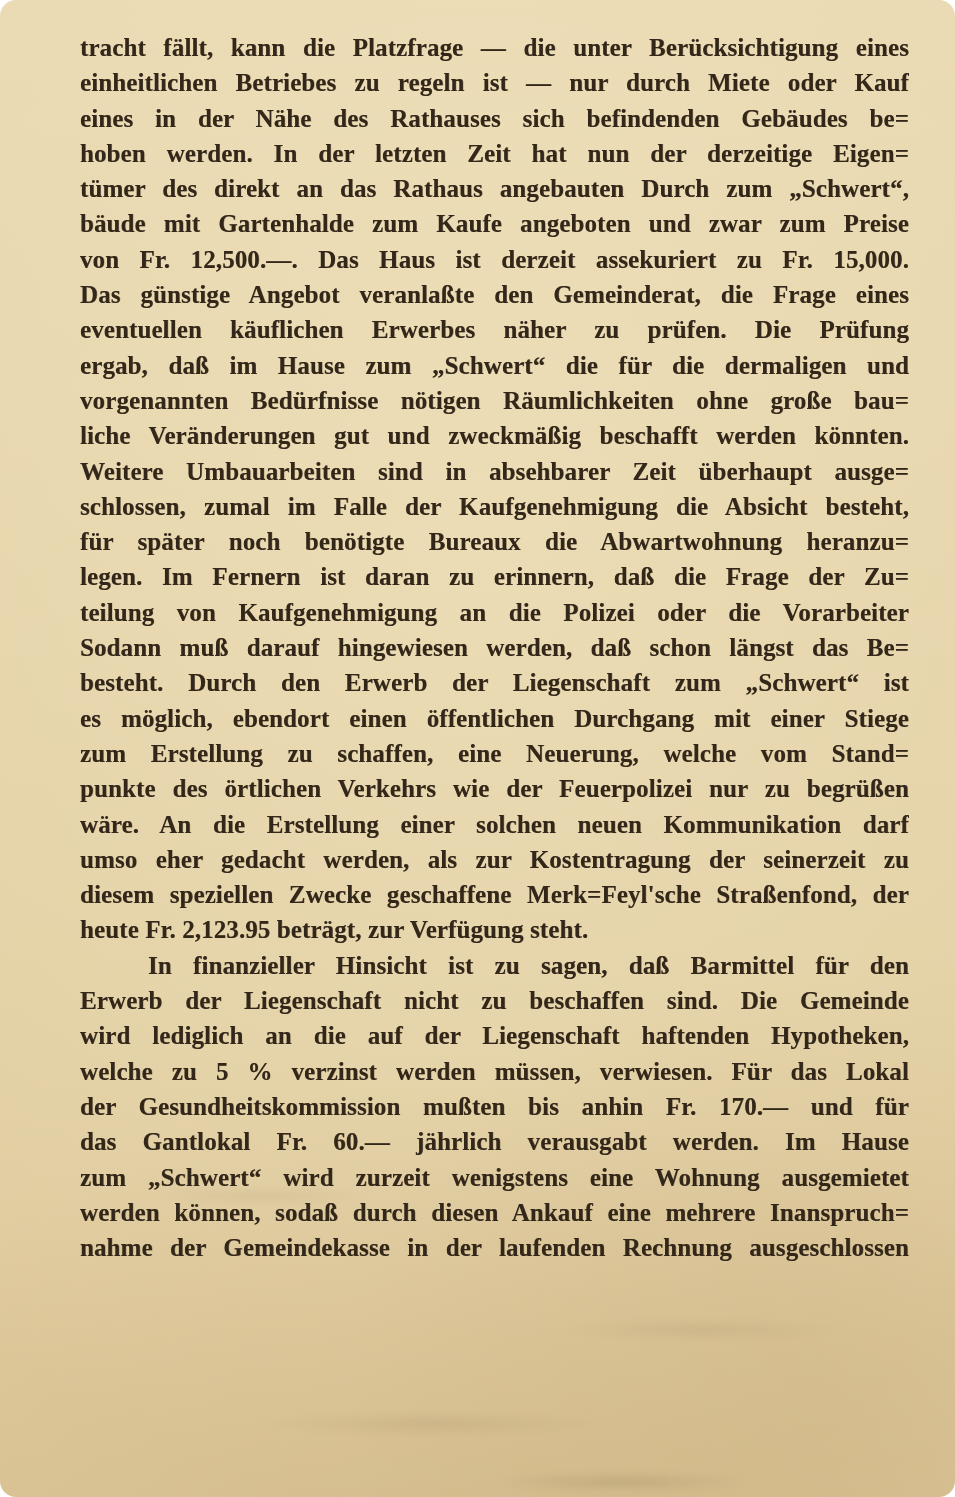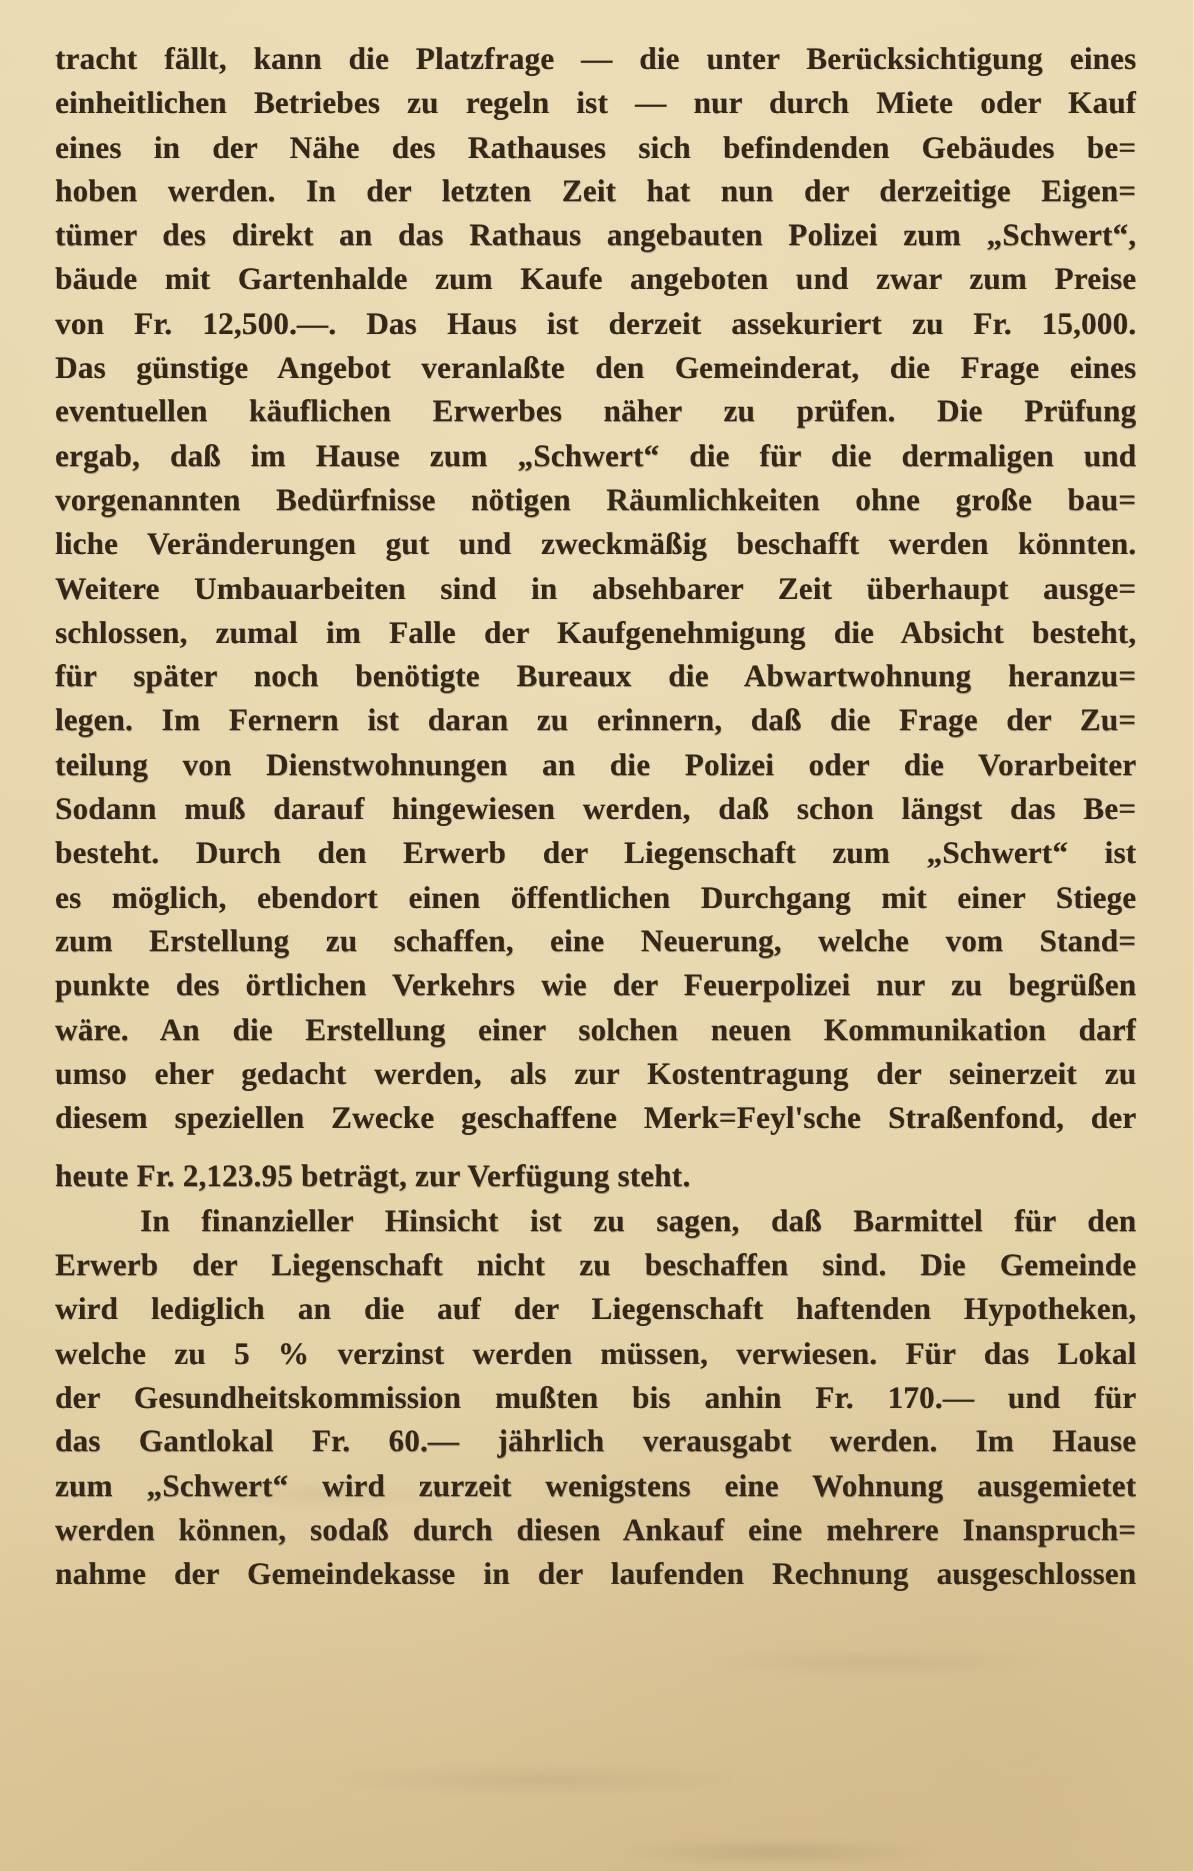--- a/index.html
+++ b/index.html
@@ -17,12 +17,13 @@
     width: 955px;
     height: 1497px;
     box-sizing: border-box;
-    padding: 30px 46px 0 44px;
+    padding: 30px 46px 0 80px;
     background:
       radial-gradient(ellipse 130% 60% at 50% 108%, rgba(189,160,110,0.30), rgba(189,160,110,0) 60%),
       radial-gradient(ellipse 70% 40% at 85% 92%, rgba(180,150,100,0.18), rgba(180,150,100,0) 70%),
       radial-gradient(ellipse 120% 90% at 50% 35%, rgba(248,238,205,0.35), rgba(248,238,205,0) 75%),
       linear-gradient(180deg, #e9d9b2 0%, #e5d3a9 35%, #e2cfa3 70%, #dcc698 100%);
+    border-radius: 16px;
   }
   
   .ghosting {

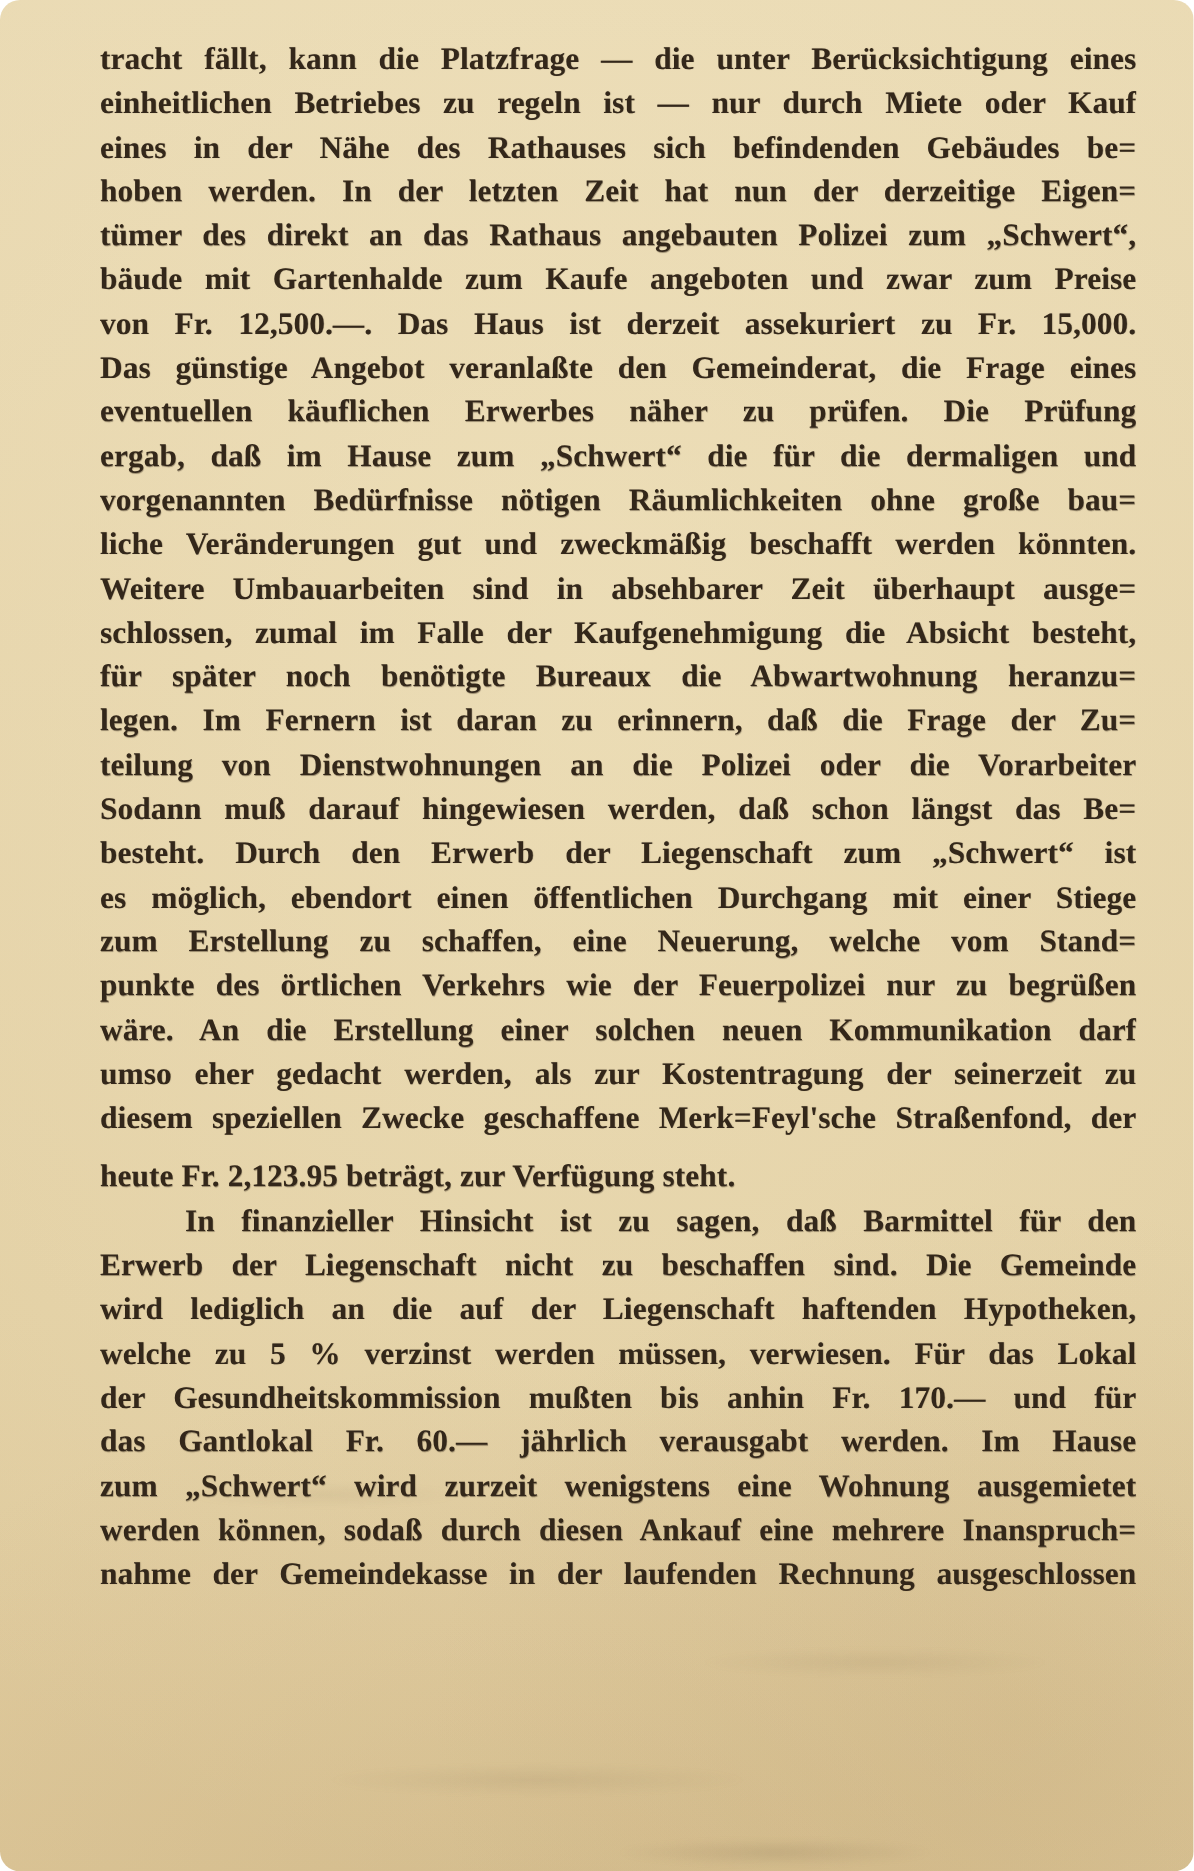--- a/index.html
+++ b/index.html
@@ -77,7 +77,7 @@
         <div class="line">einheitlichen Betriebes zu regeln ist — nur durch Miete oder Kauf</div>
         <div class="line">eines in der Nähe des Rathauses sich befindenden Gebäudes be=</div>
         <div class="line">hoben werden. In der letzten Zeit hat nun der derzeitige Eigen=</div>
-        <div class="line">tümer des direkt an das Rathaus angebauten Polizei zum „Schwert“,</div>
+        <div class="line">tümer des direkt an das Rathaus angebauten Durch zum „Schwert“,</div>
         <div class="line">bäude mit Gartenhalde zum Kaufe angeboten und zwar zum Preise</div>
         <div class="line">von Fr. 12,500.—.  Das Haus ist derzeit assekuriert zu Fr. 15,000.</div>
         <div class="line">Das günstige Angebot veranlaßte den Gemeinderat, die Frage eines</div>

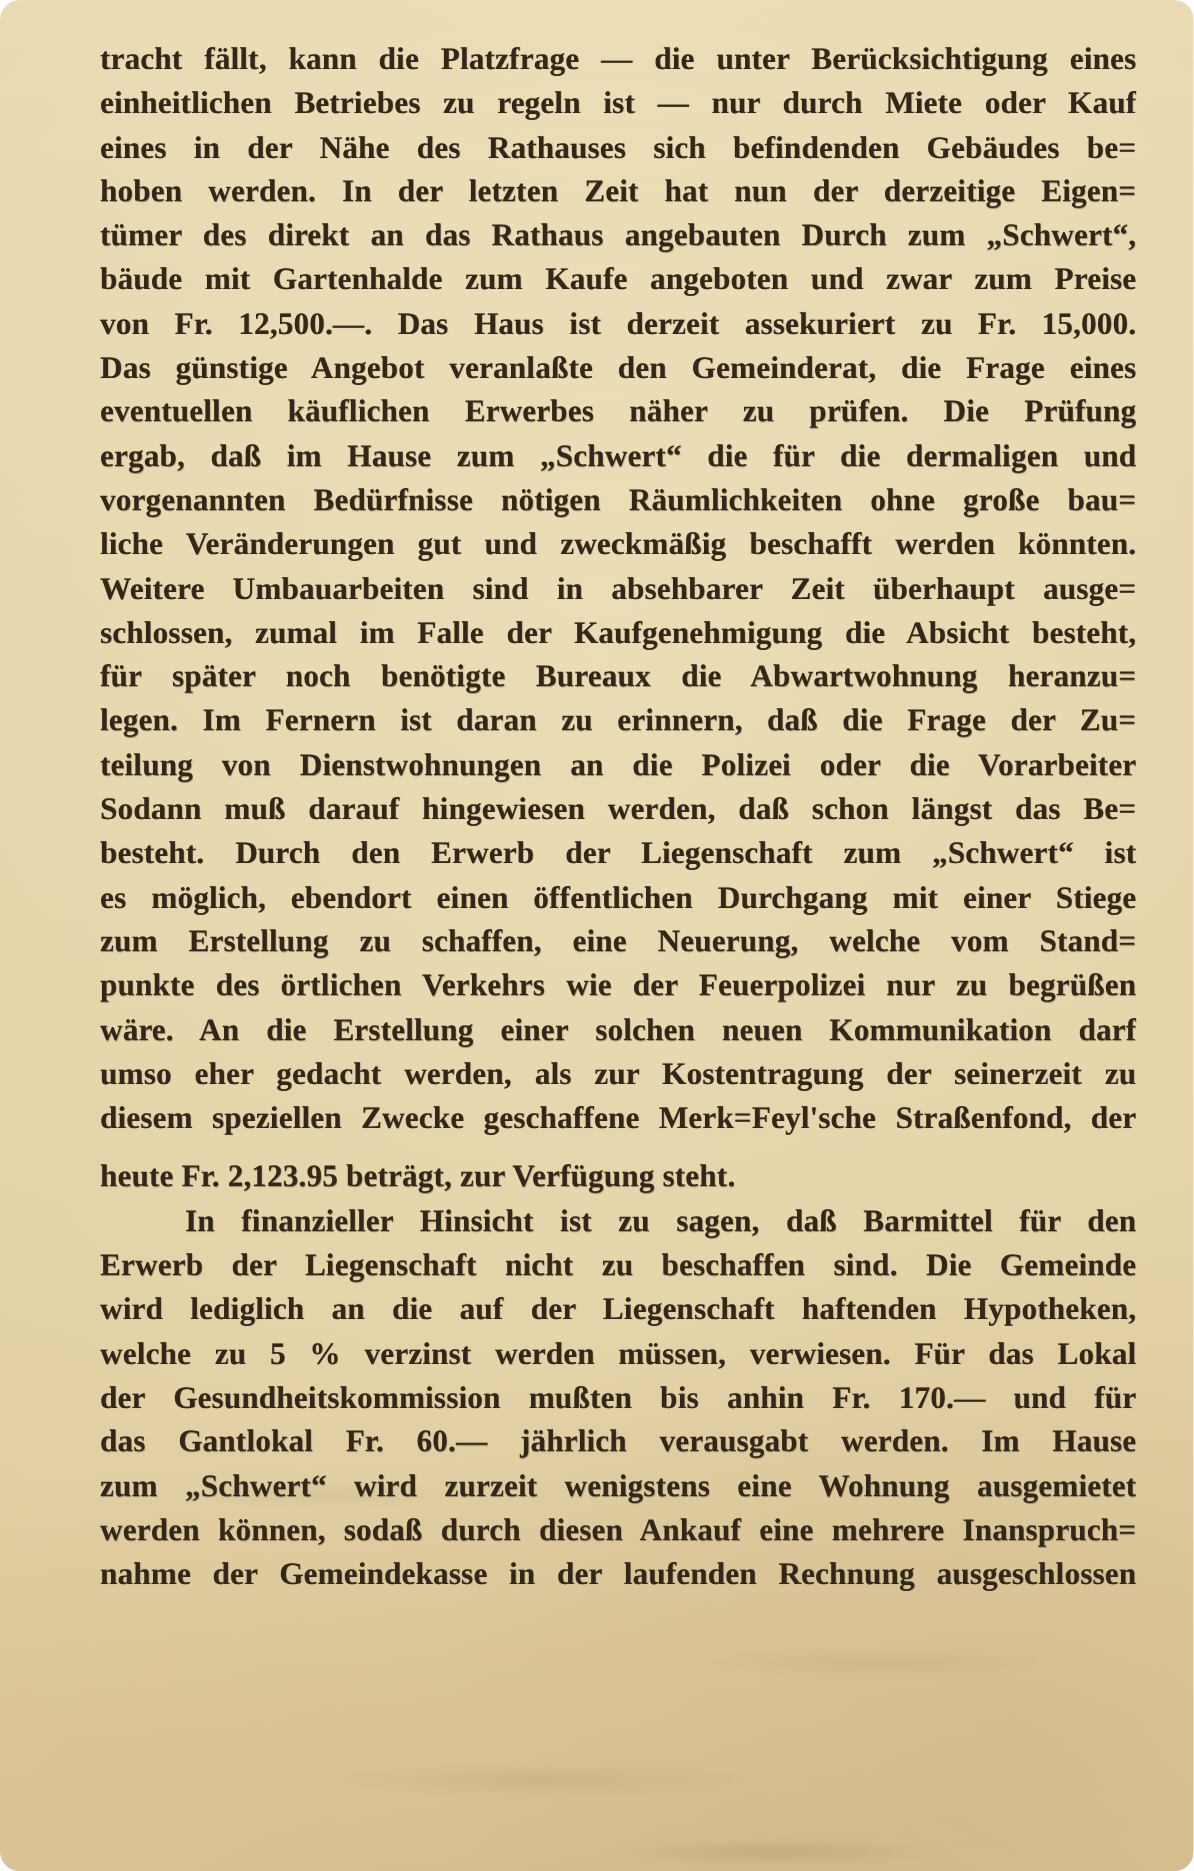--- a/index.html
+++ b/index.html
@@ -89,7 +89,7 @@
         <div class="line">schlossen, zumal im Falle der Kaufgenehmigung die Absicht besteht,</div>
         <div class="line">für später noch benötigte Bureaux die Abwartwohnung heranzu=</div>
         <div class="line">legen.  Im Fernern ist daran zu erinnern, daß die Frage der Zu=</div>
-        <div class="line">teilung von Dienstwohnungen an die Polizei oder die Vorarbeiter</div>
+        <div class="line">teilung von Kaufgenehmigung an die Polizei oder die Vorarbeiter</div>
         <div class="line">Sodann muß darauf hingewiesen werden, daß schon längst das Be=</div>
         <div class="line">besteht.  Durch den Erwerb der Liegenschaft zum „Schwert“ ist</div>
         <div class="line">es möglich, ebendort einen öffentlichen Durchgang mit einer Stiege</div>

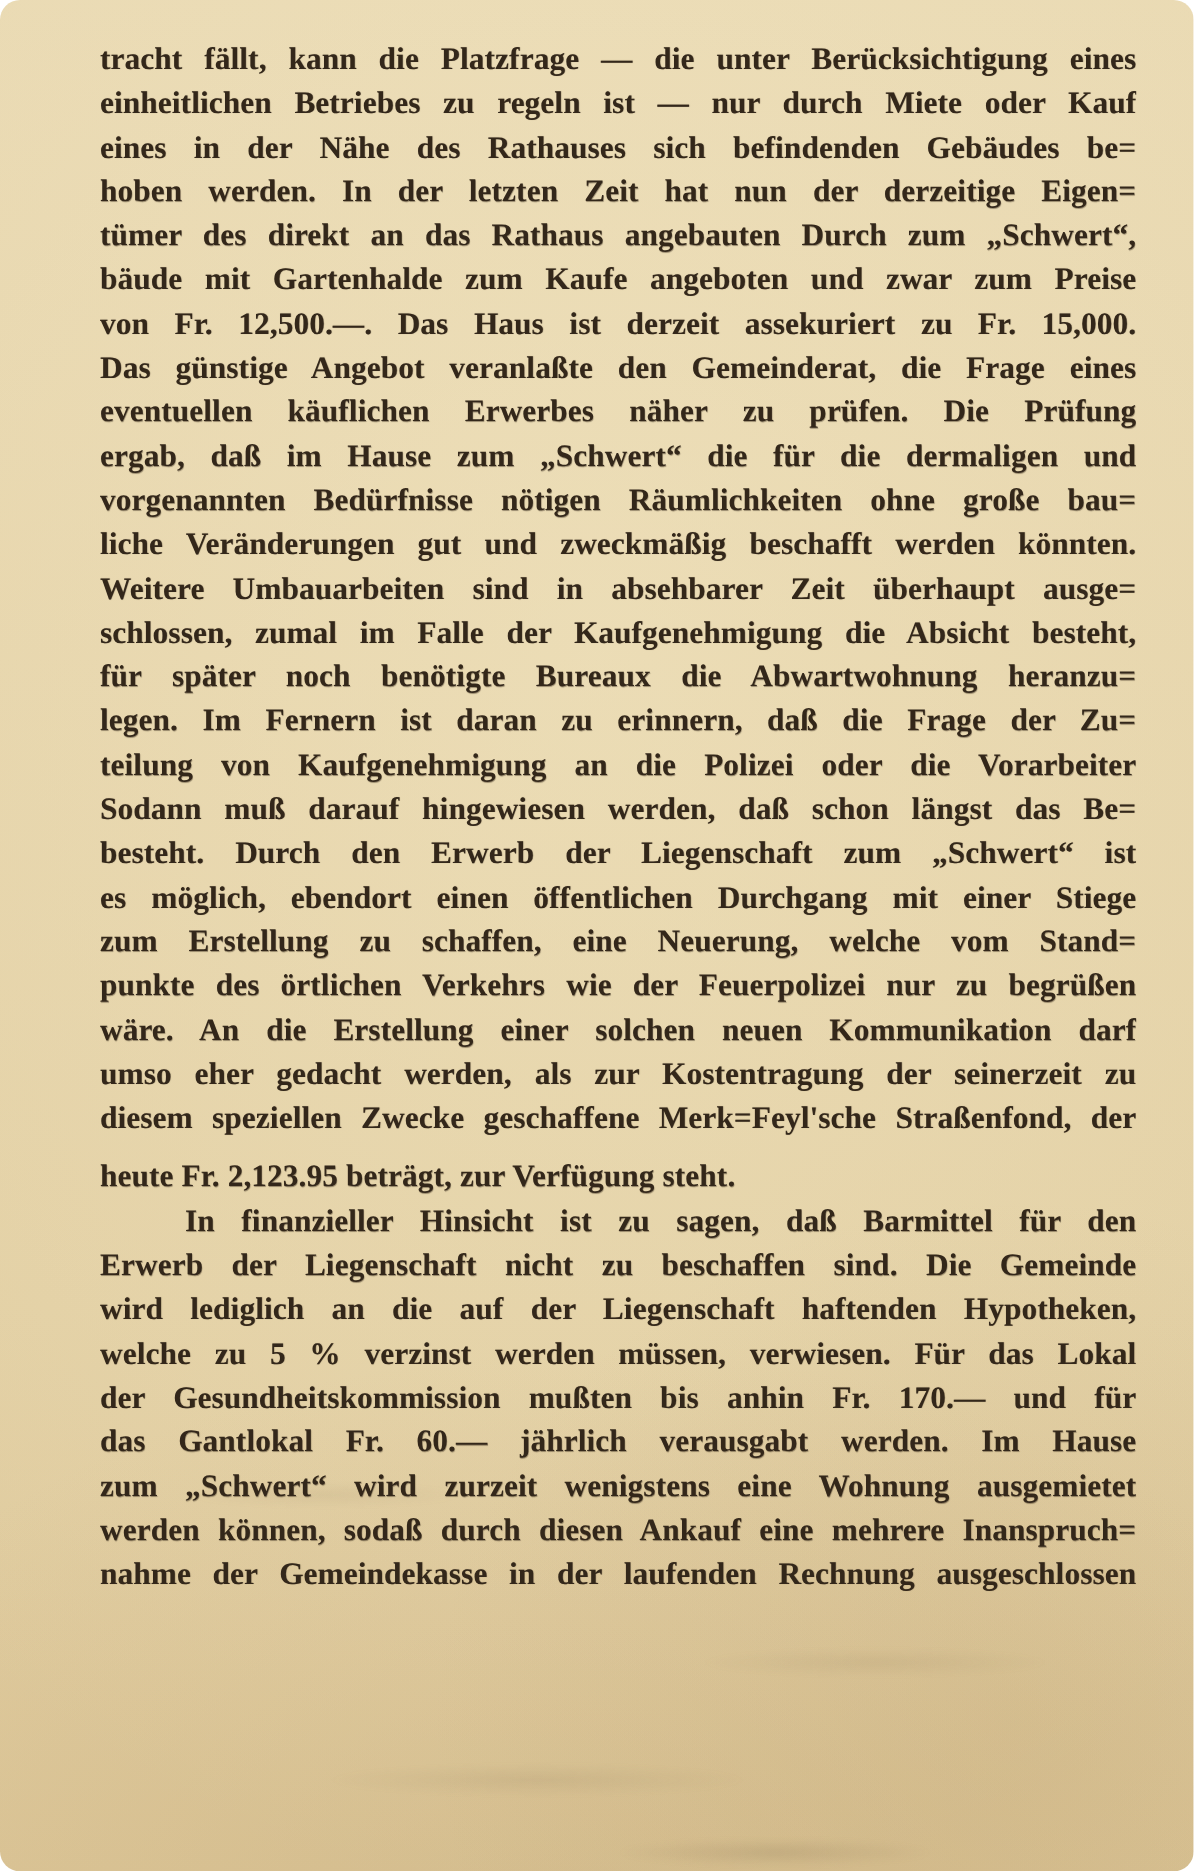--- a/index.html
+++ b/index.html
@@ -60,7 +60,6 @@
   }
   .para.end-left .line.last {
     text-align-last: left;
-    margin-top: 12px;
   }
   .line.first-indent {
     text-indent: 68px;

